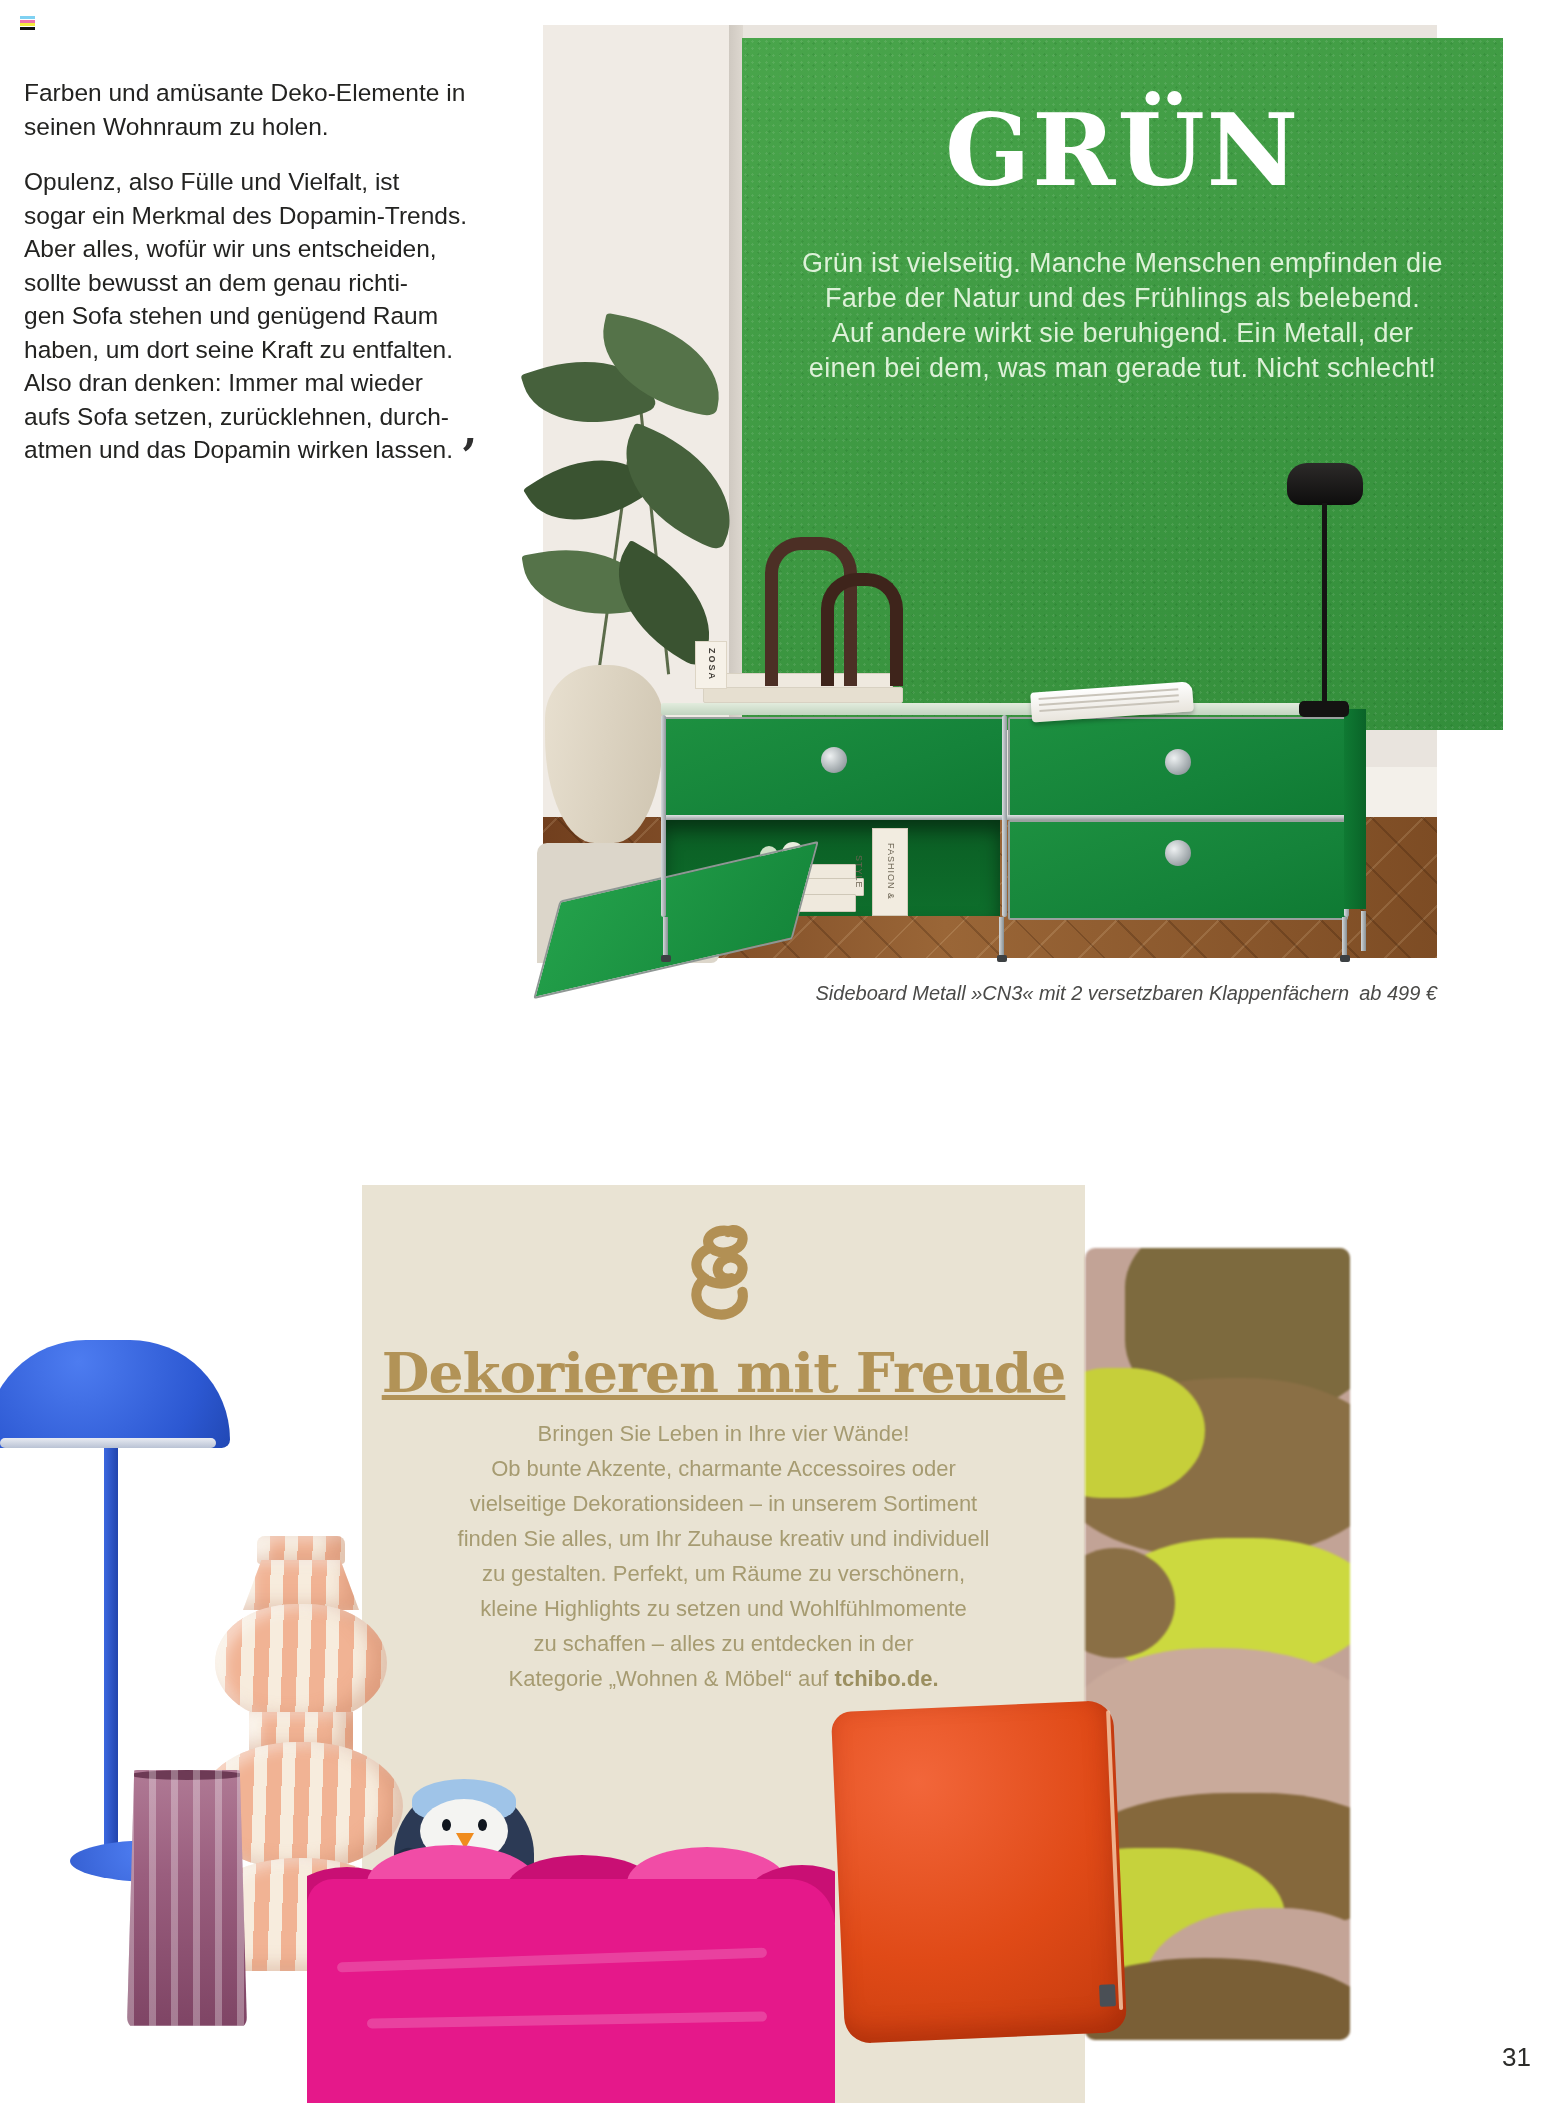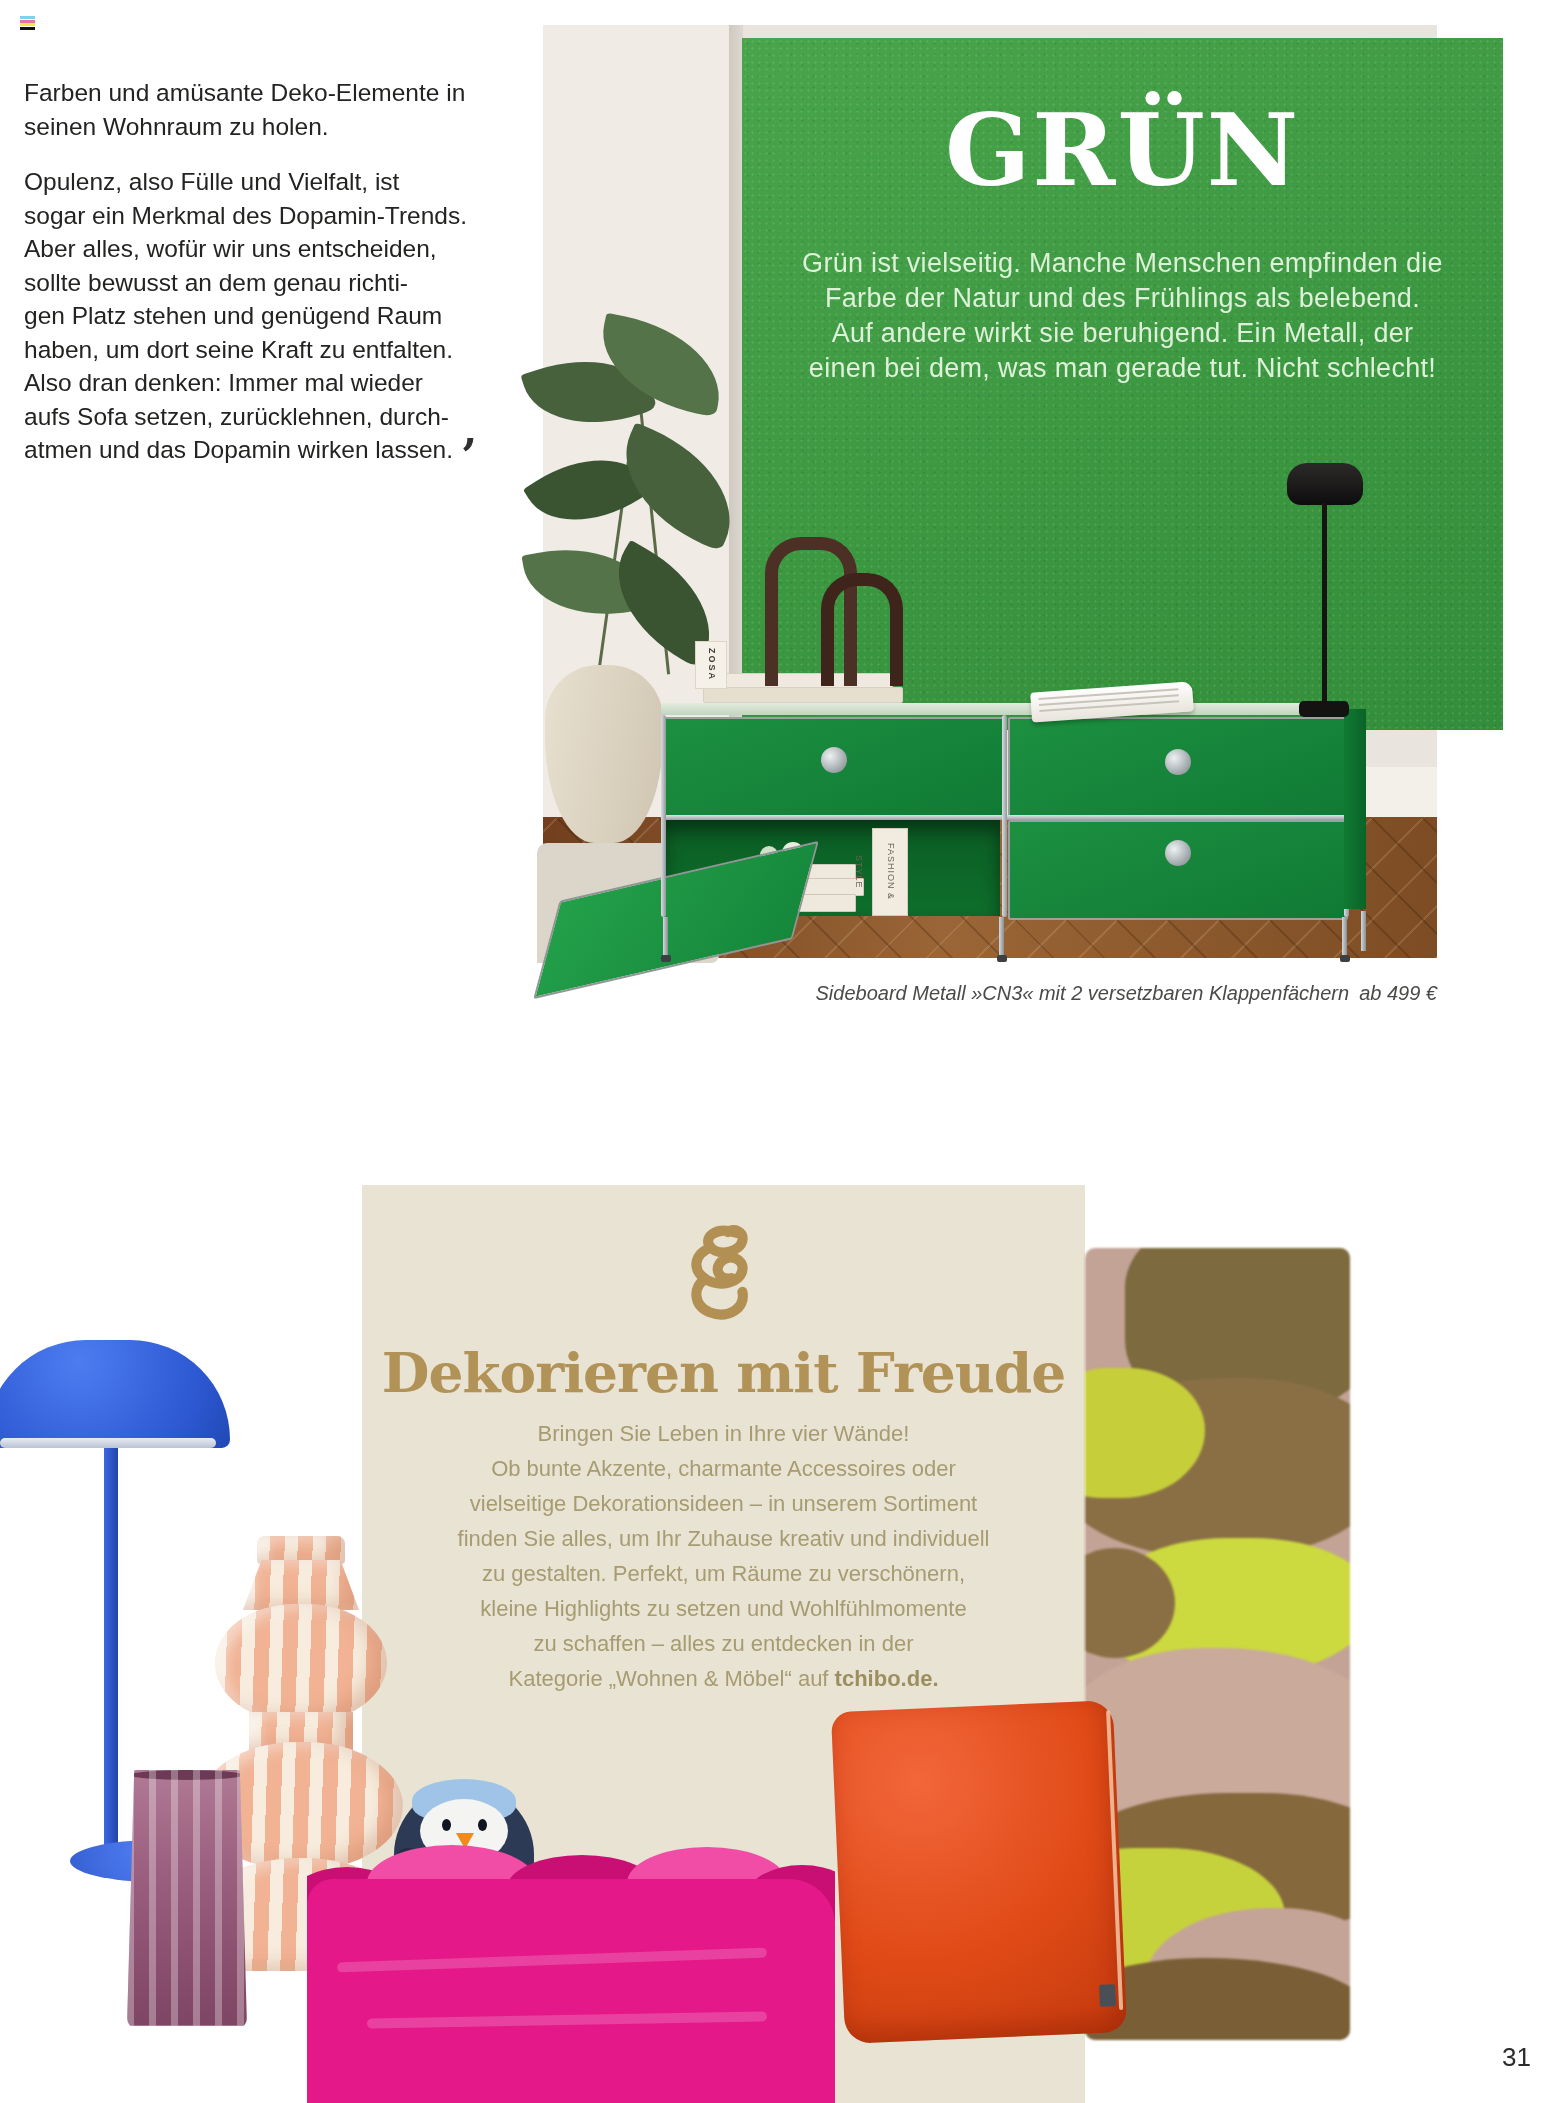--- a/index.html
+++ b/index.html
@@ -181,7 +181,7 @@
     <div class="line">sogar ein Merkmal des Dopamin-Trends.</div>
     <div class="line">Aber alles, wofür wir uns entscheiden,</div>
     <div class="line">sollte bewusst an dem genau richti-</div>
-    <div class="line">gen Platz stehen und genügend Raum</div>
+    <div class="line">gen Sofa stehen und genügend Raum</div>
     <div class="line">haben, um dort seine Kraft zu entfalten.</div>
     <div class="line">Also dran denken: Immer mal wieder</div>
     <div class="line">aufs Sofa setzen, zurücklehnen, durch-</div>

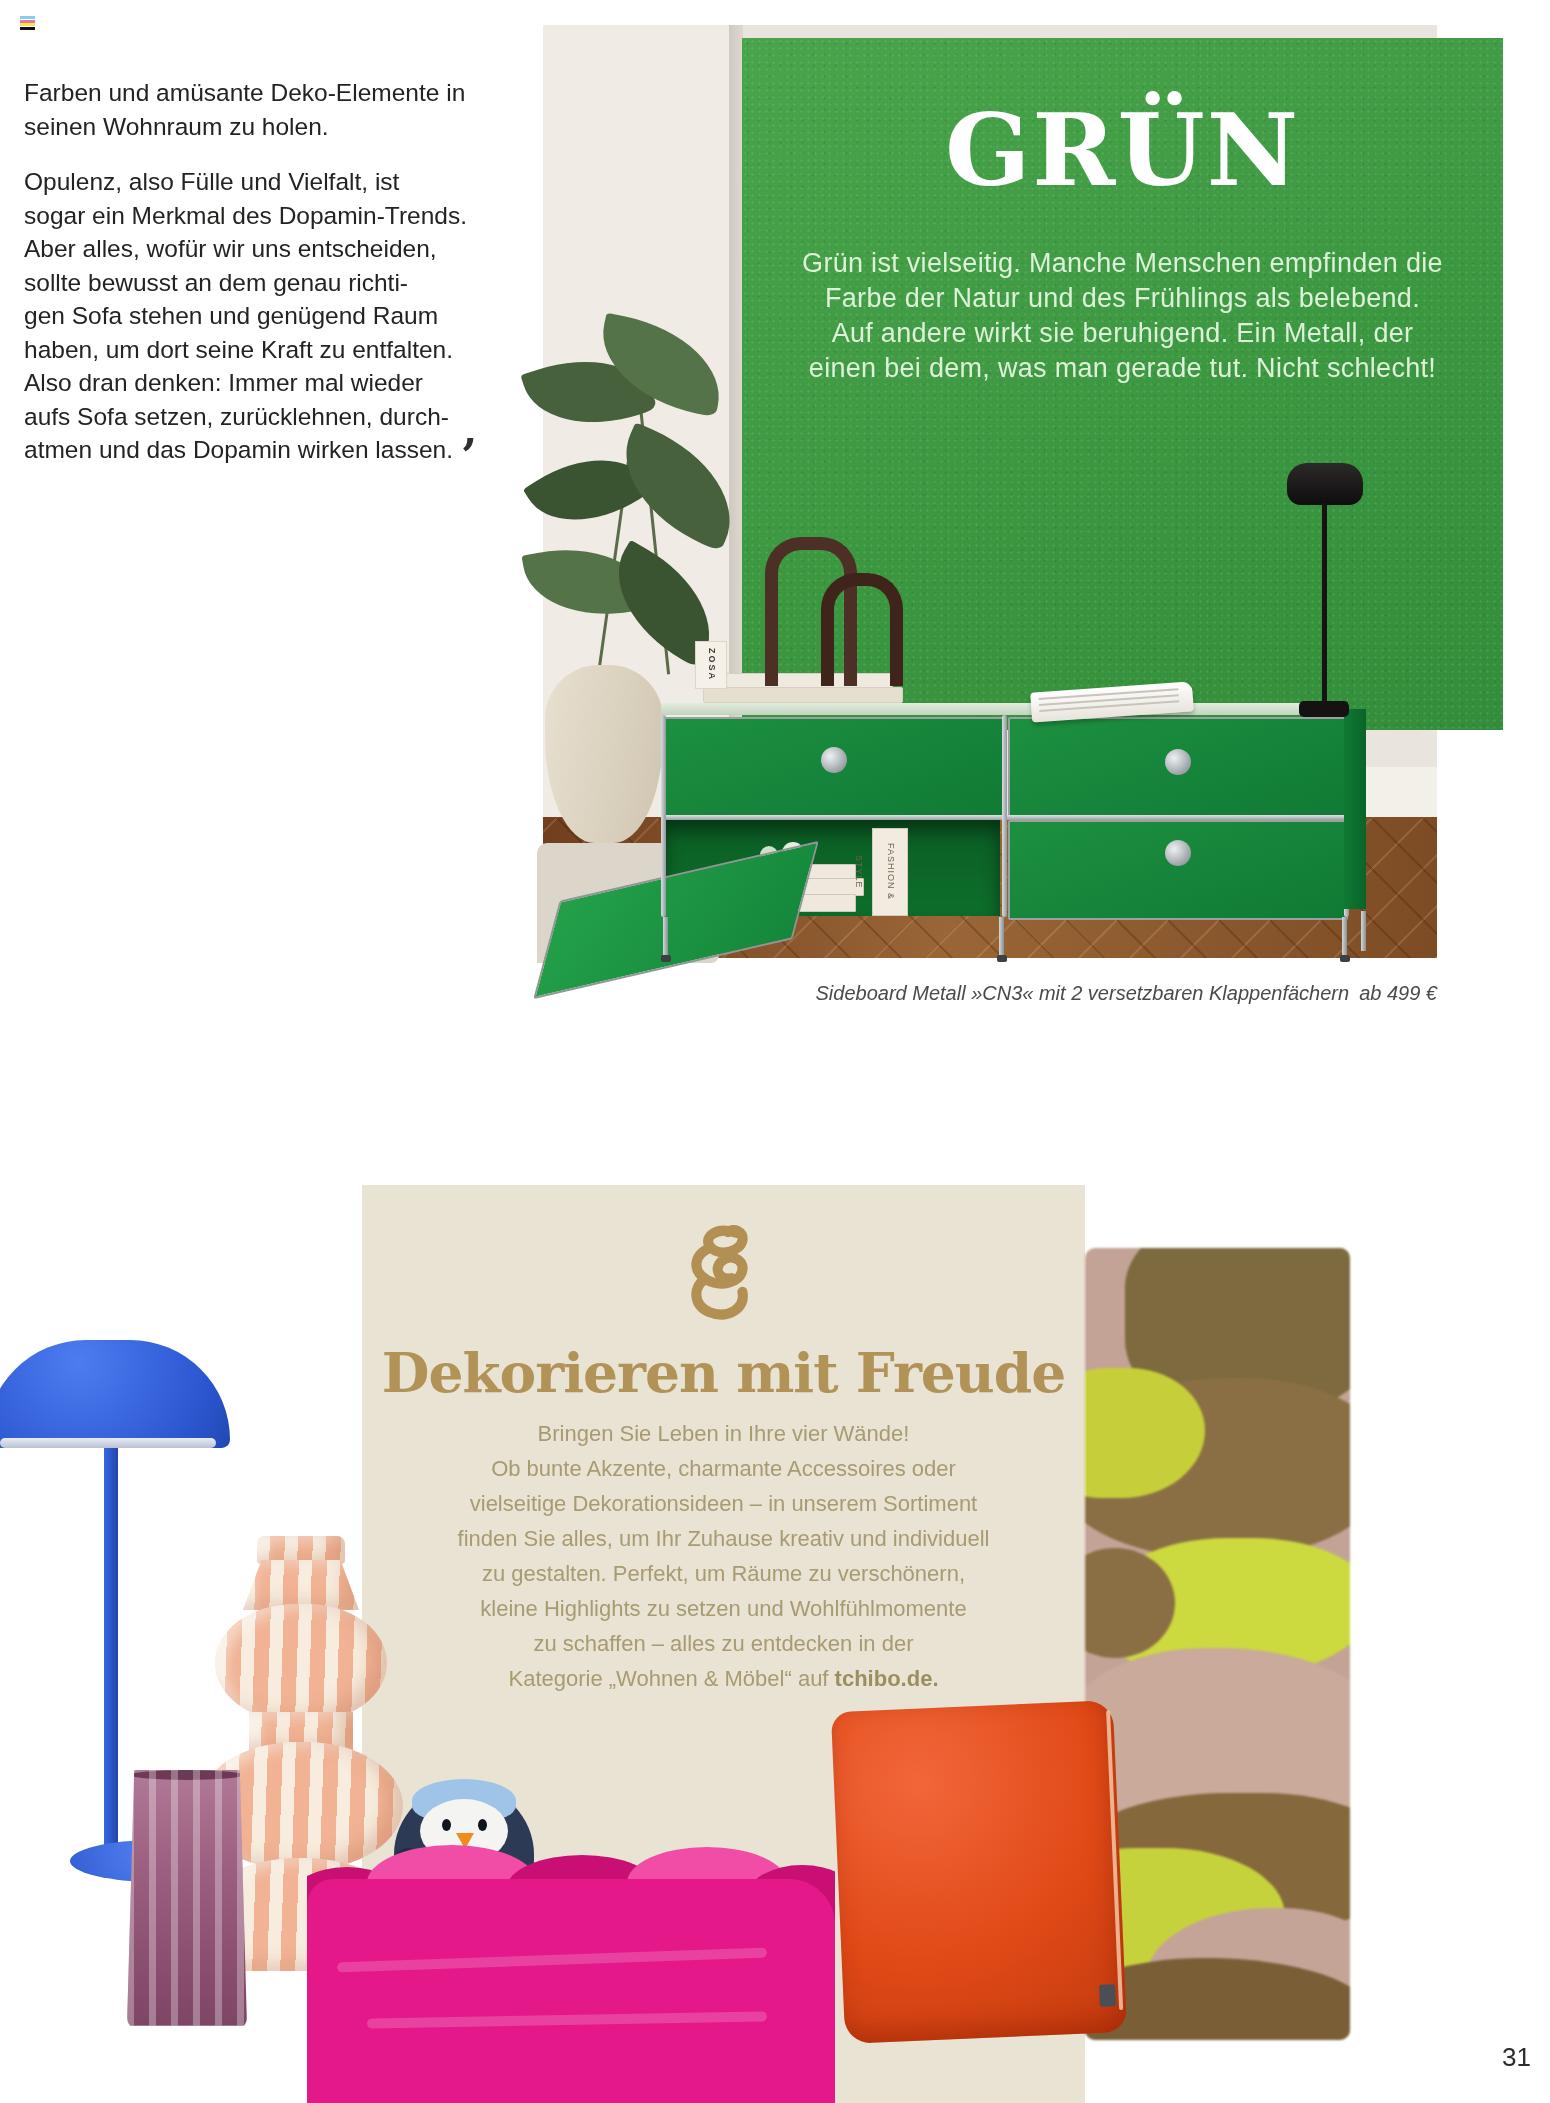--- a/index.html
+++ b/index.html
@@ -97,7 +97,7 @@
   .promo{left:362px;top:1185px;width:723px;height:918px;background:#e9e3d3;text-align:center;}
   .tchibo-logo{margin-top:38px;}
   .promo-heading{margin-top:6px;font-family:"DejaVu Serif",serif;font-weight:bold;
-      font-size:55px;line-height:1;color:#b29357;letter-spacing:-1px;}
+      font-size:55px;line-height:1;color:#b29357;letter-spacing:-1px;text-decoration:underline;}
   .promo-par{margin-top:16px;font-size:22px;line-height:35px;color:#a69b71;}
   .promo-par b{color:#9b8f60;text-align:center;}
 

